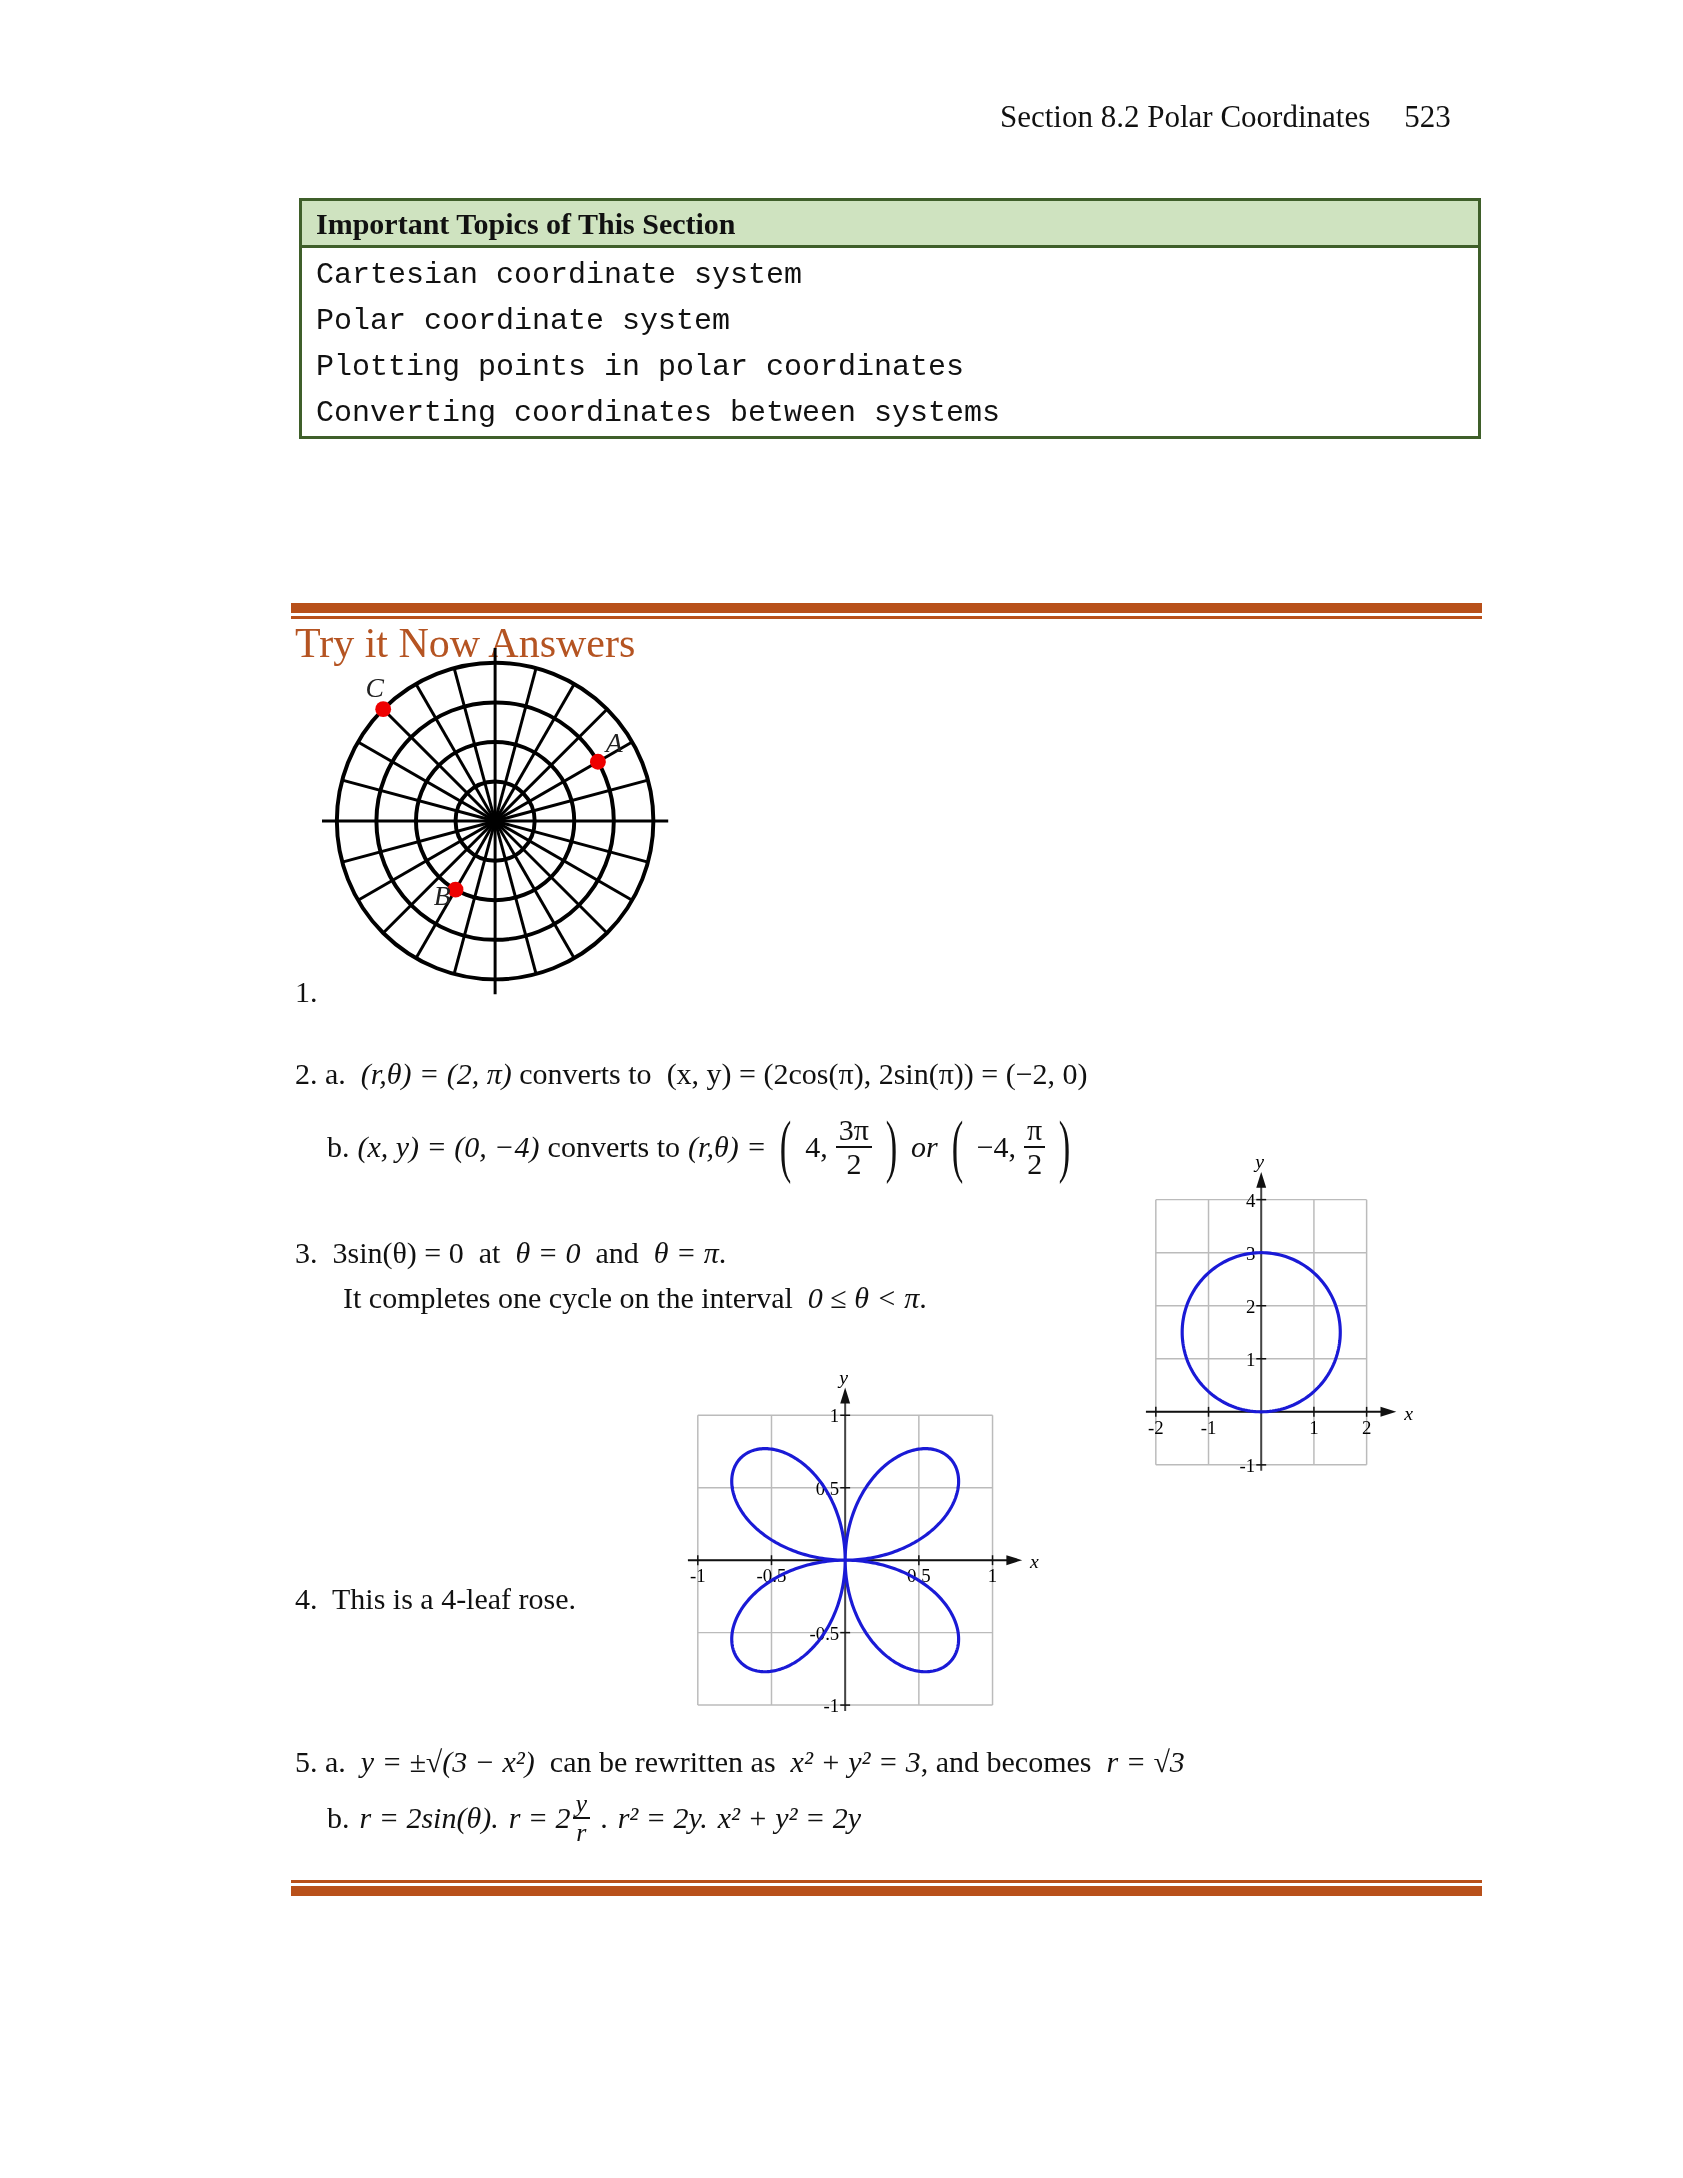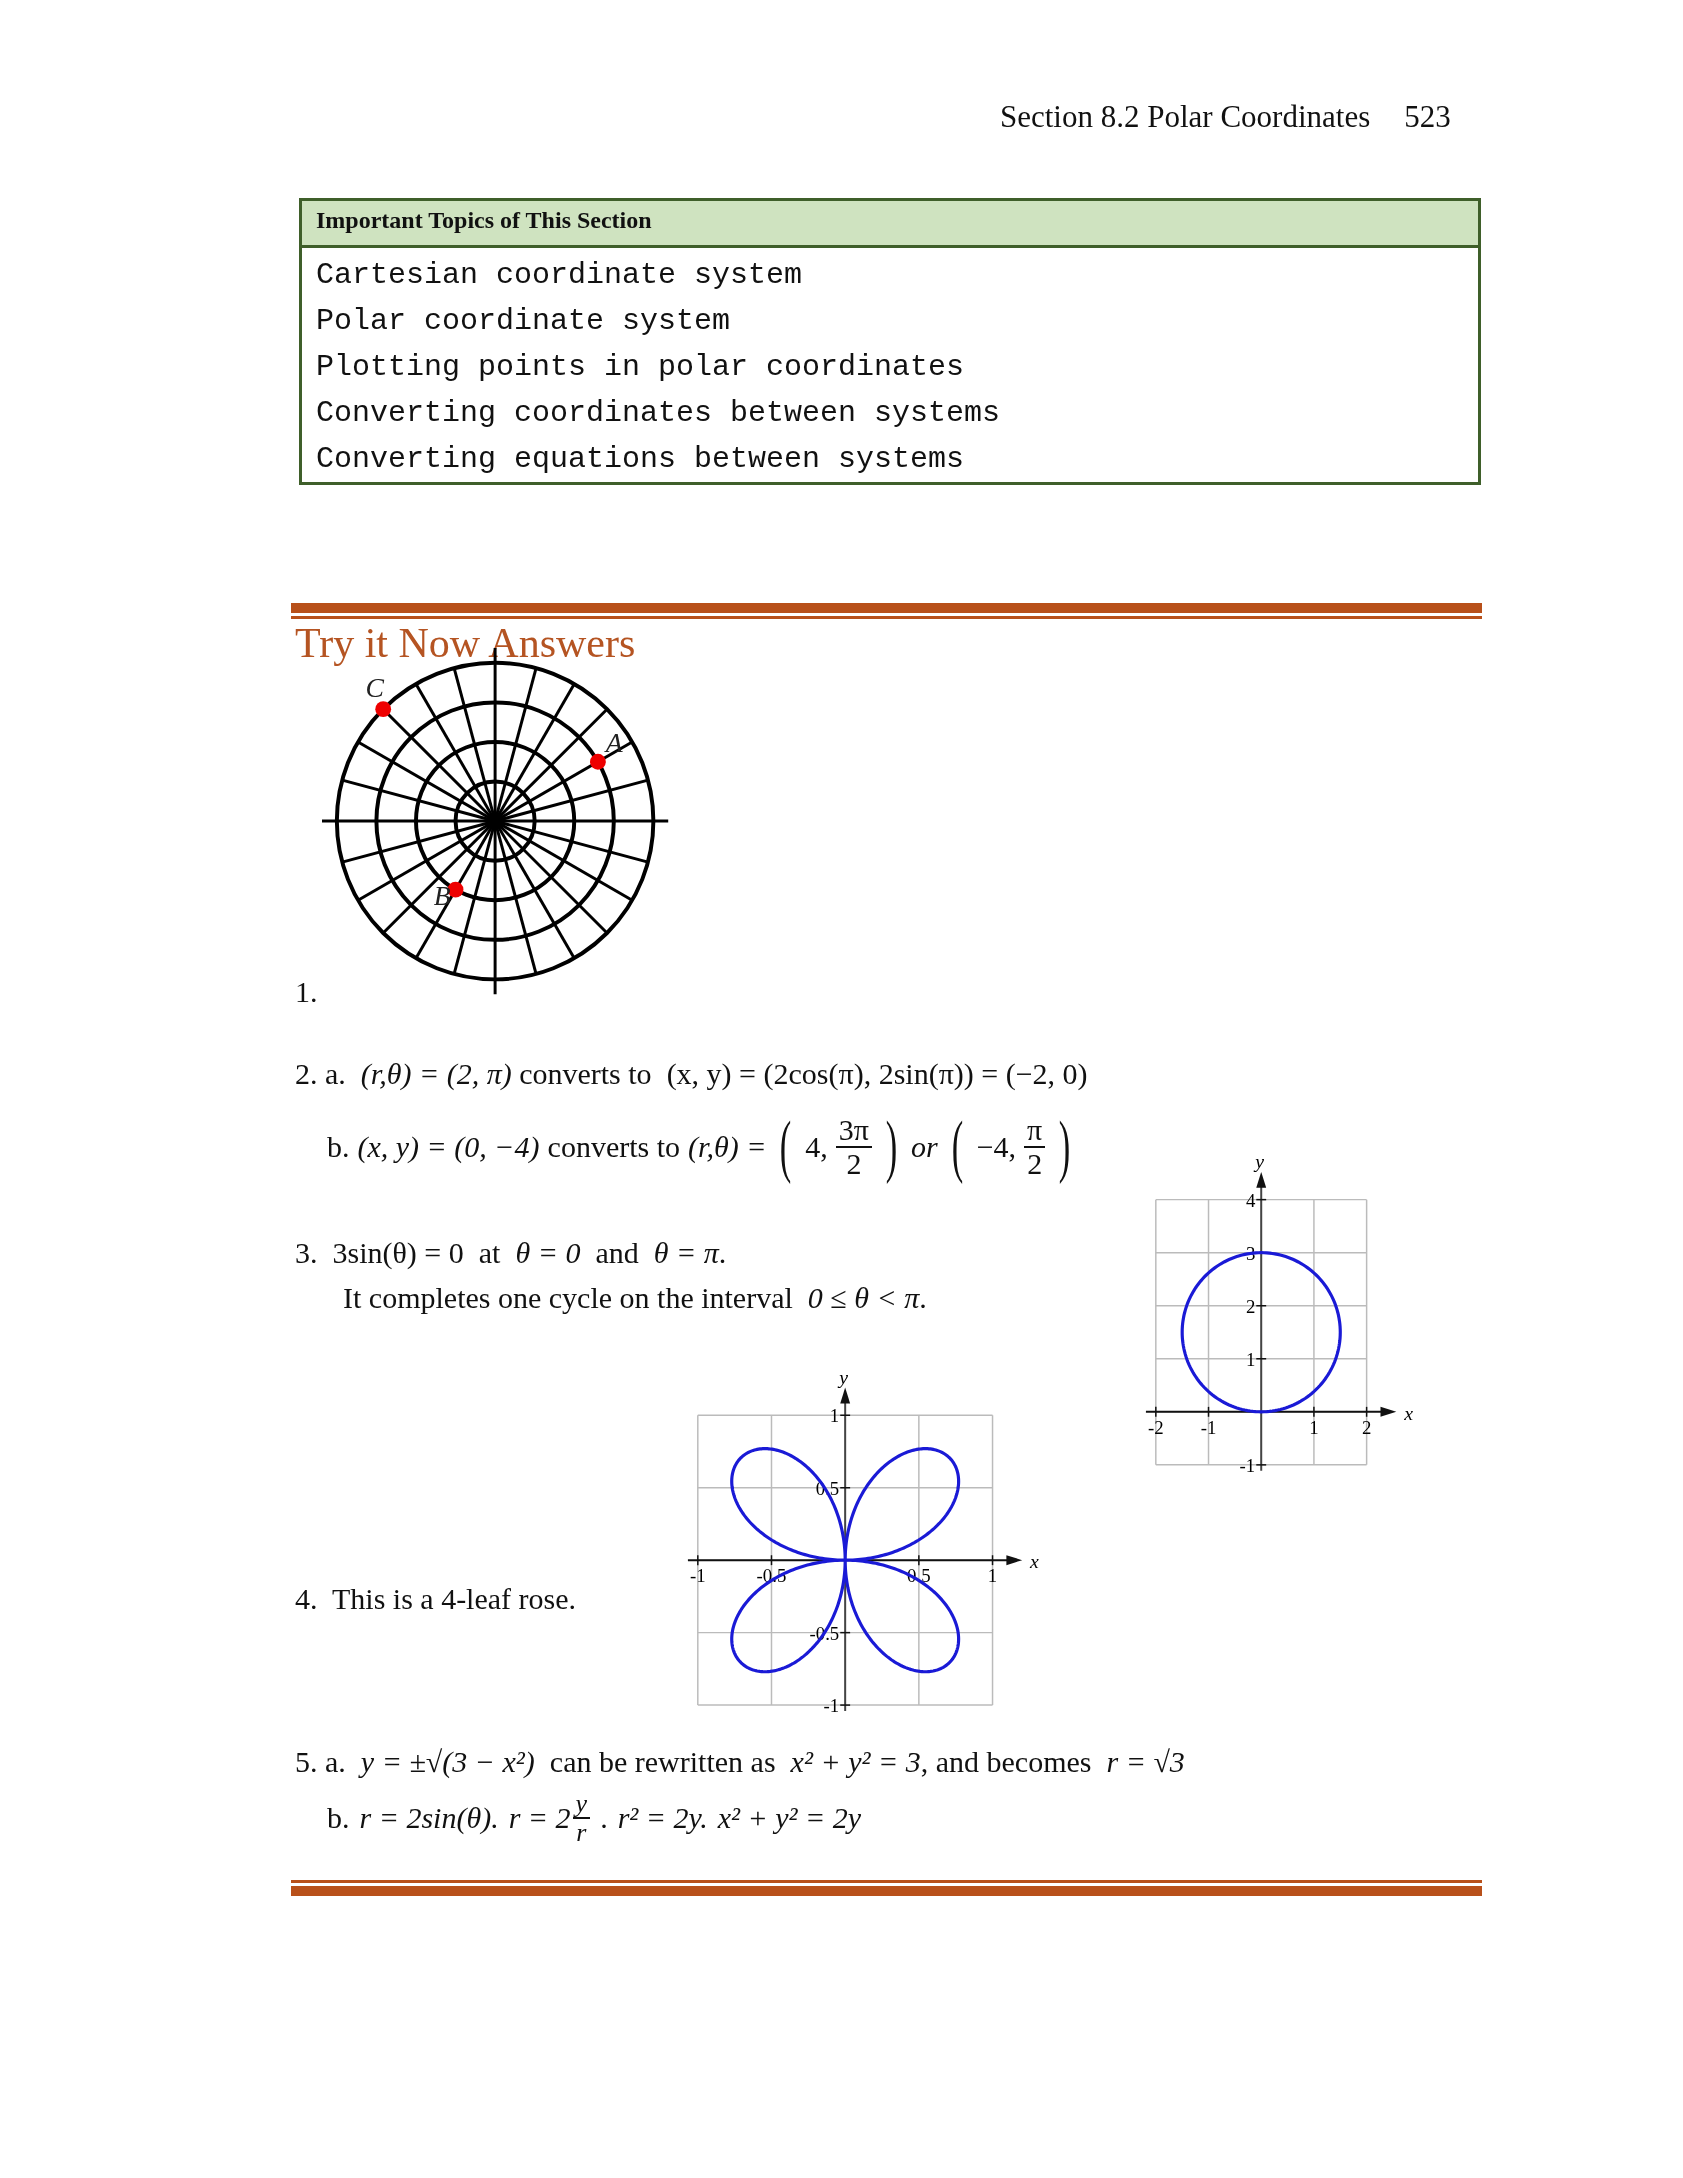--- a/index.html
+++ b/index.html
@@ -8,7 +8,7 @@
   .header { left:1000px; top:99px; font-size:31px; white-space:nowrap; }
   .header .pg { margin-left:34px; }
   .topics { left:299px; top:198px; width:1176px; border:3px solid #3f5f2a; }
-  .topics .th { background:#cfe3c0; border-bottom:3px solid #3f5f2a; font-weight:bold; font-size:24px; padding:6px 14px 4px 14px; height:34px; }
+  .topics .th { background:#cfe3c0; border-bottom:3px solid #3f5f2a; font-weight:bold; font-size:30px; padding:6px 14px 4px 14px; height:34px; }
   .topics .row { font-size:30px; padding:0 14px; height:46px; line-height:46px;font-family:Liberation Mono, monospace; }
   .rule { left:291px; width:1191px; }
   .rule .thick { height:10px; background:#b8501a; }

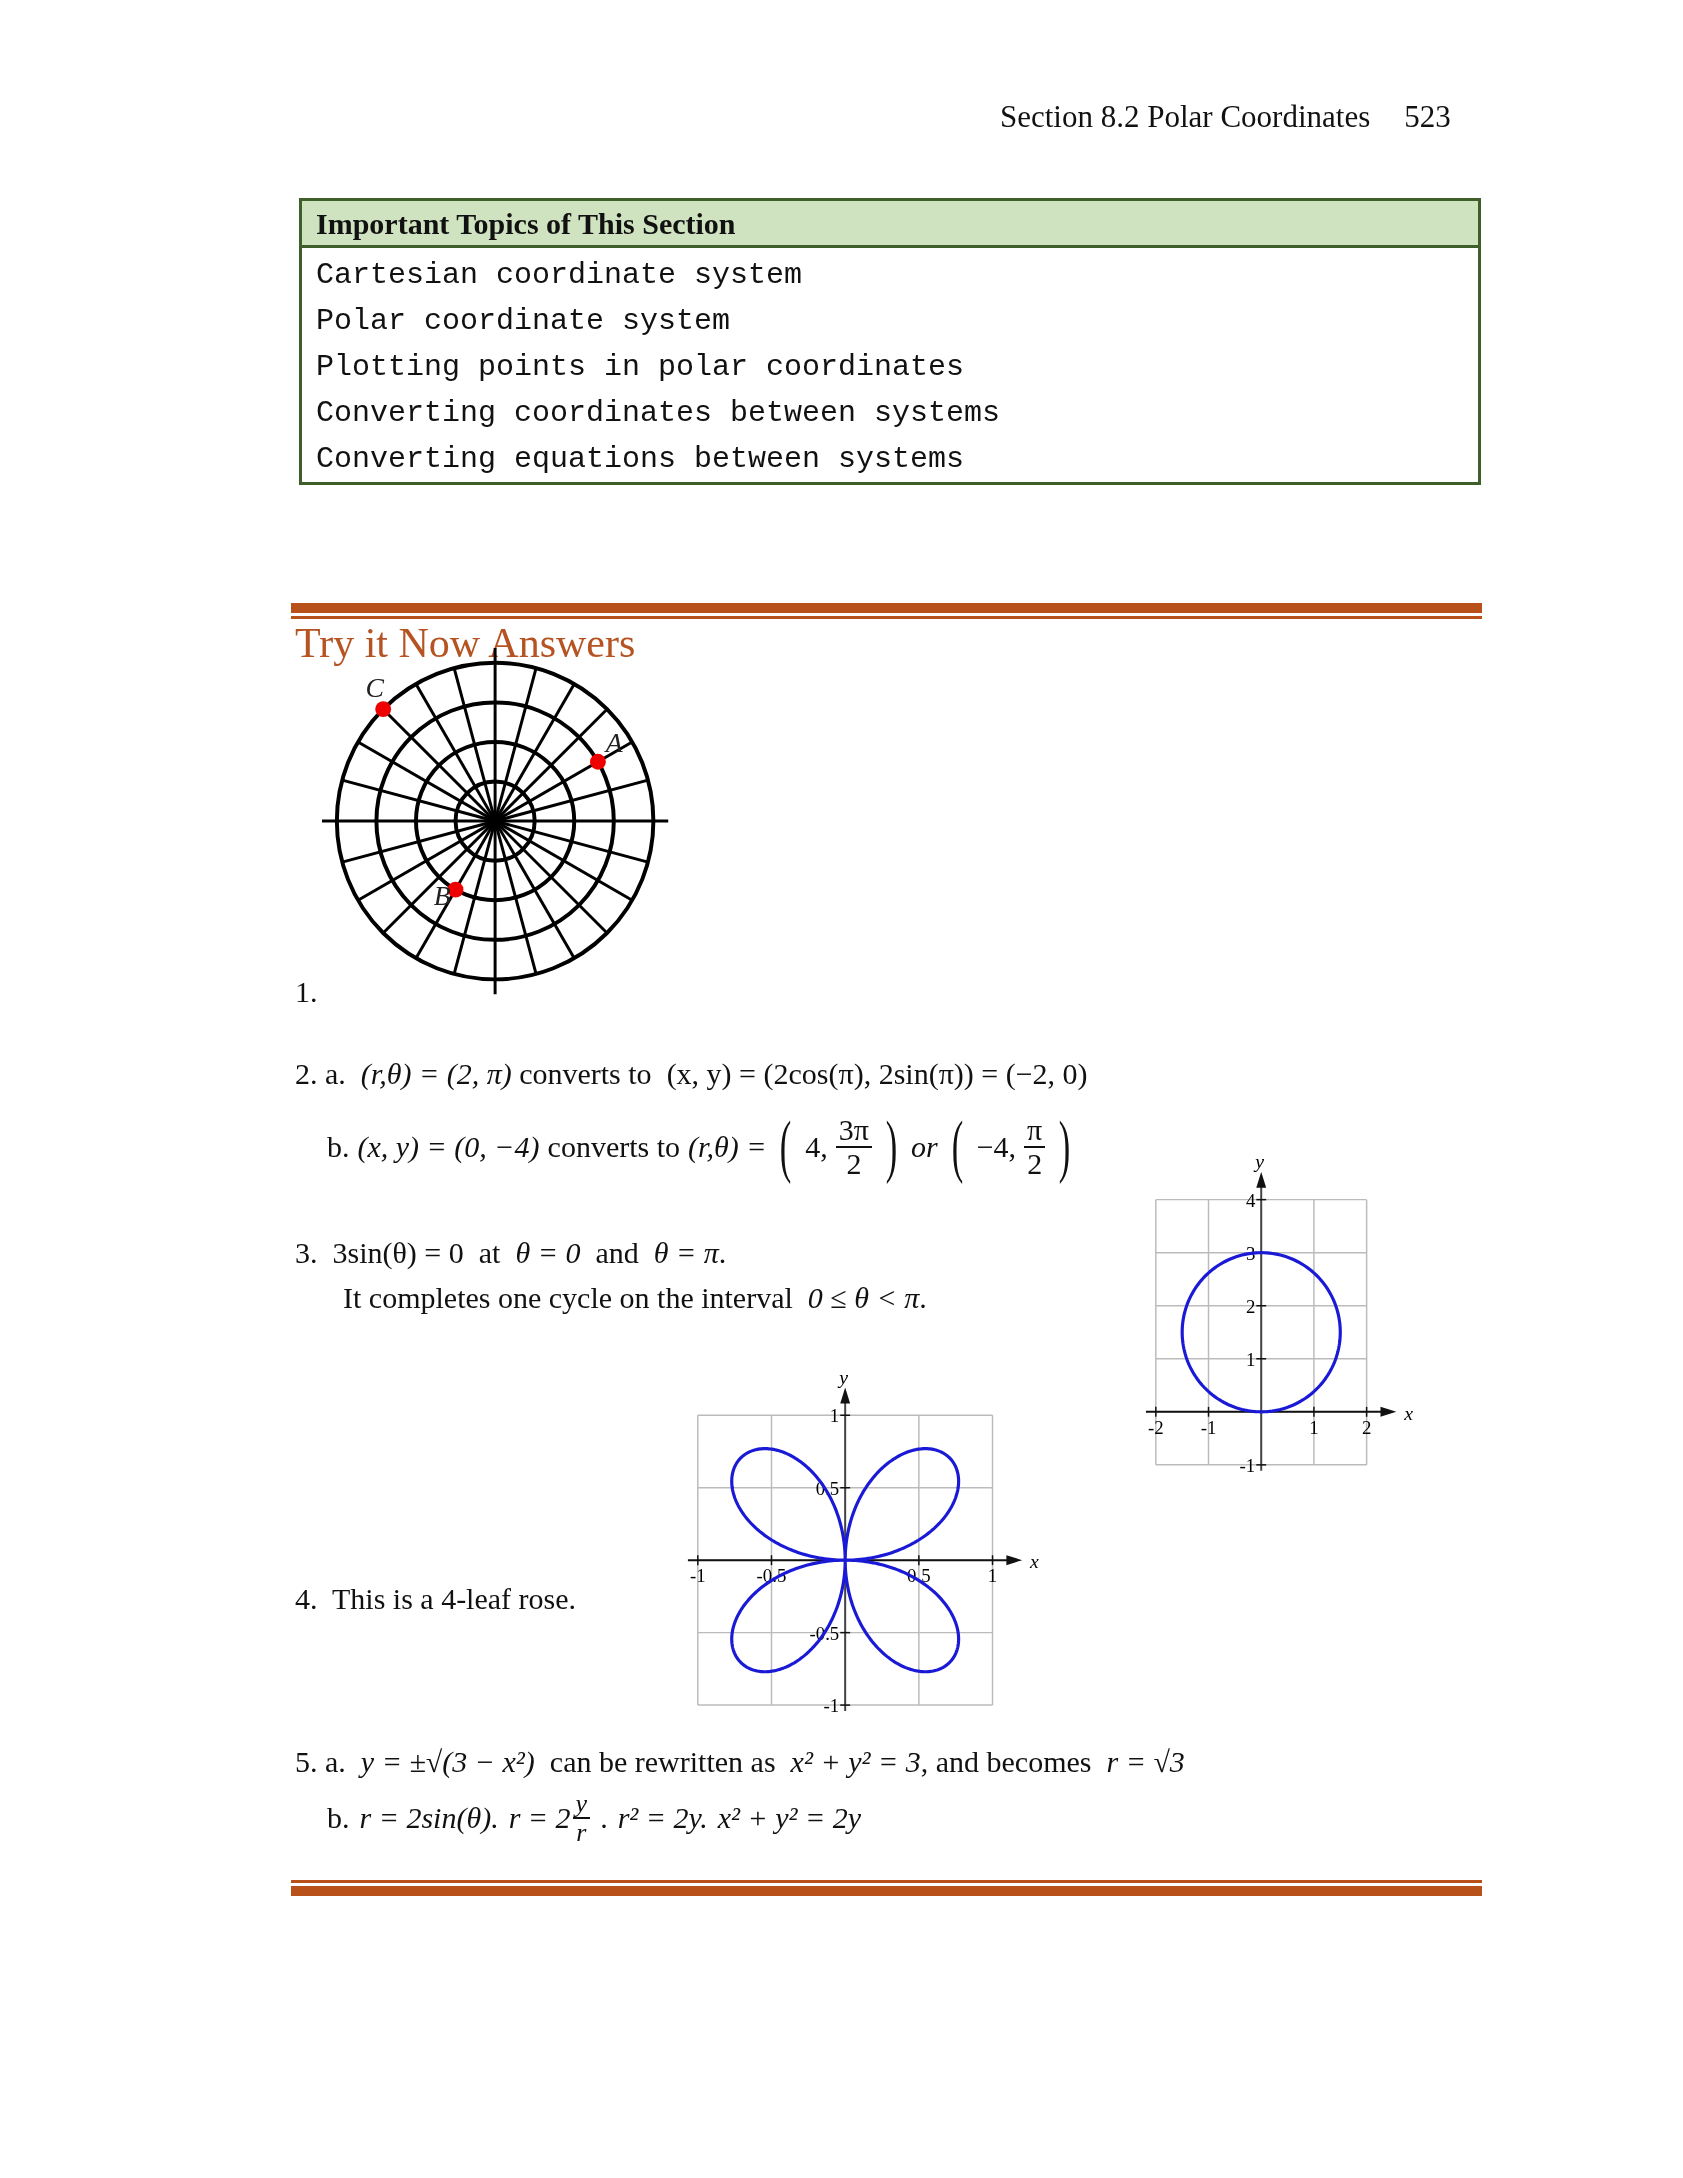--- a/index.html
+++ b/index.html
@@ -37,7 +37,6 @@
     <div class="row">Polar coordinate system</div>
     <div class="row">Plotting points in polar coordinates</div>
     <div class="row">Converting coordinates between systems</div>
-    <div class="row">Converting equations between systems</div>
   </div>
 </div>
 

